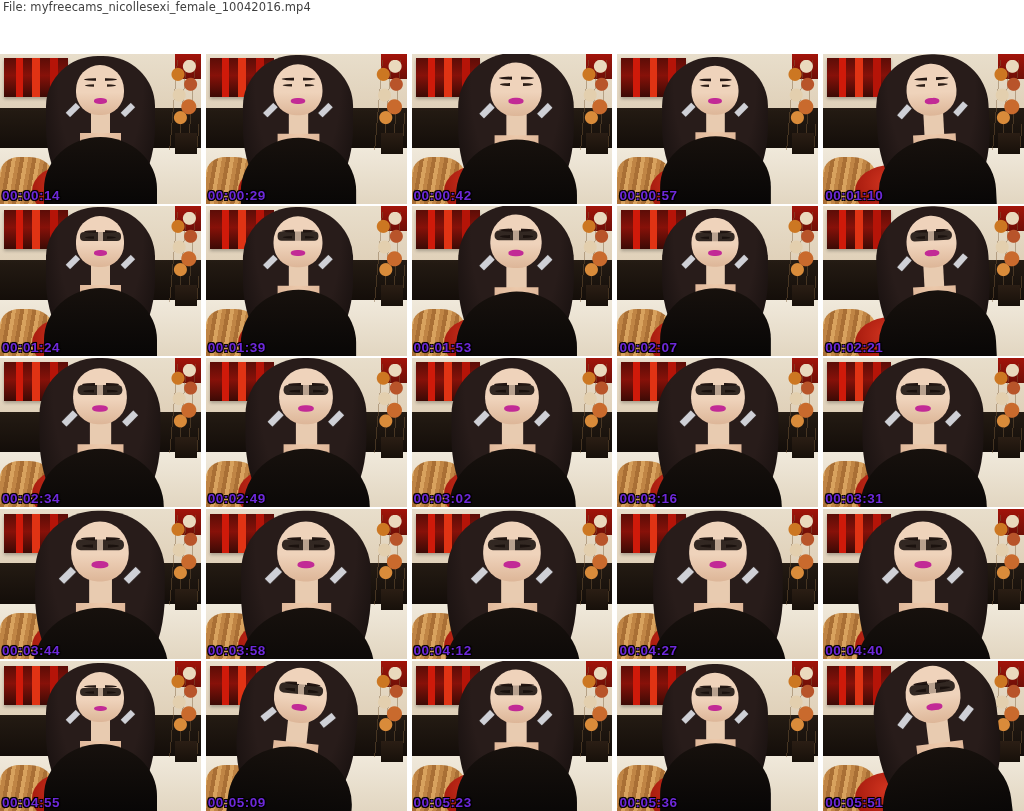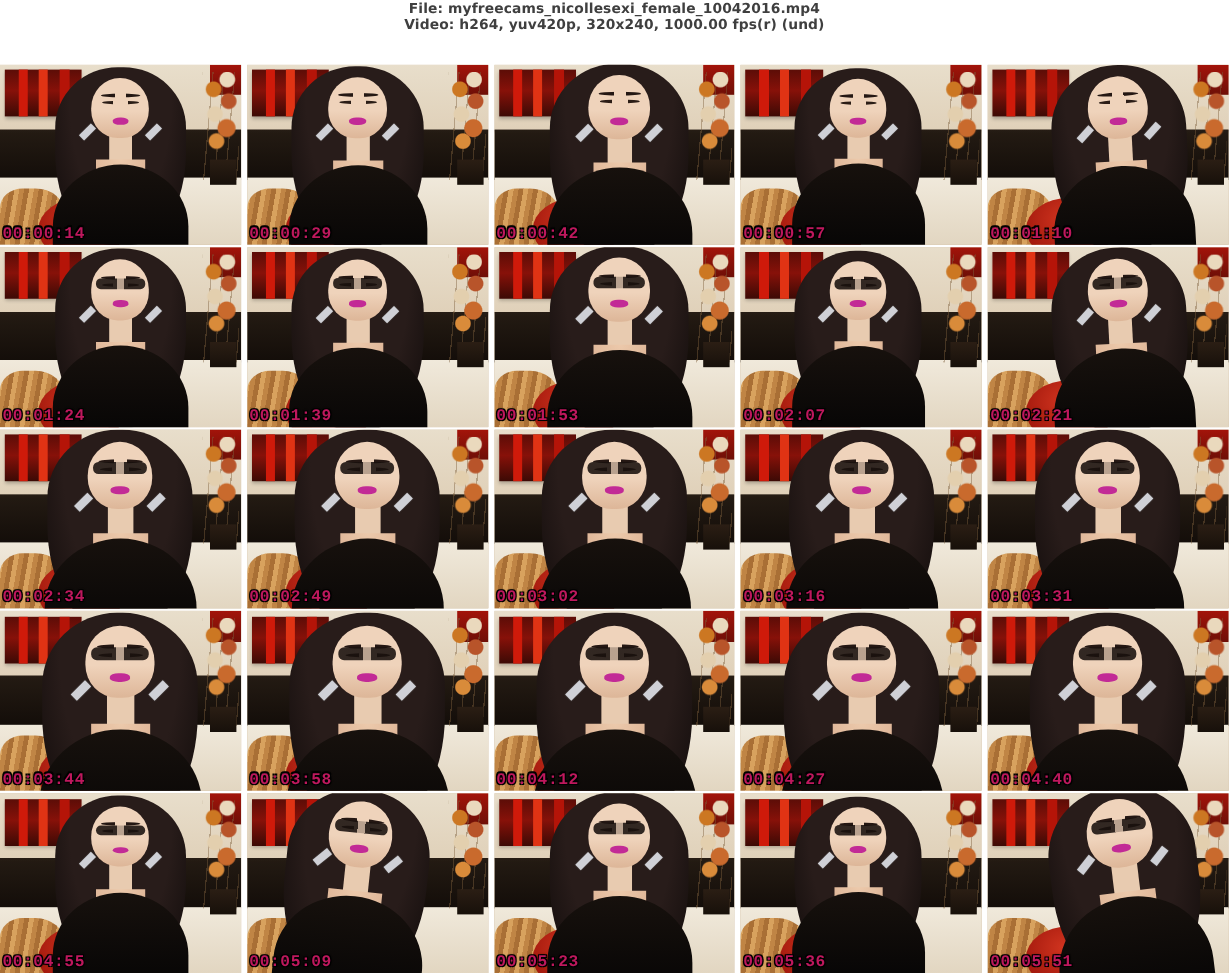--- a/index.html
+++ b/index.html
@@ -12,8 +12,8 @@
   
   .meta{height:54px;padding:1px 3px 0 3px;box-sizing:border-box;background:#fff;}
   .meta-line{
-    font-size:11.5px;line-height:13.2px;font-weight:bold;color:#3f3f3f;
-    white-space:nowrap;letter-spacing:0.1px;text-align:center;
+    font-size:11.5px;line-height:13.2px;font-weight:normal;color:#3f3f3f;
+    white-space:nowrap;letter-spacing:0.1px;
   }
 
   

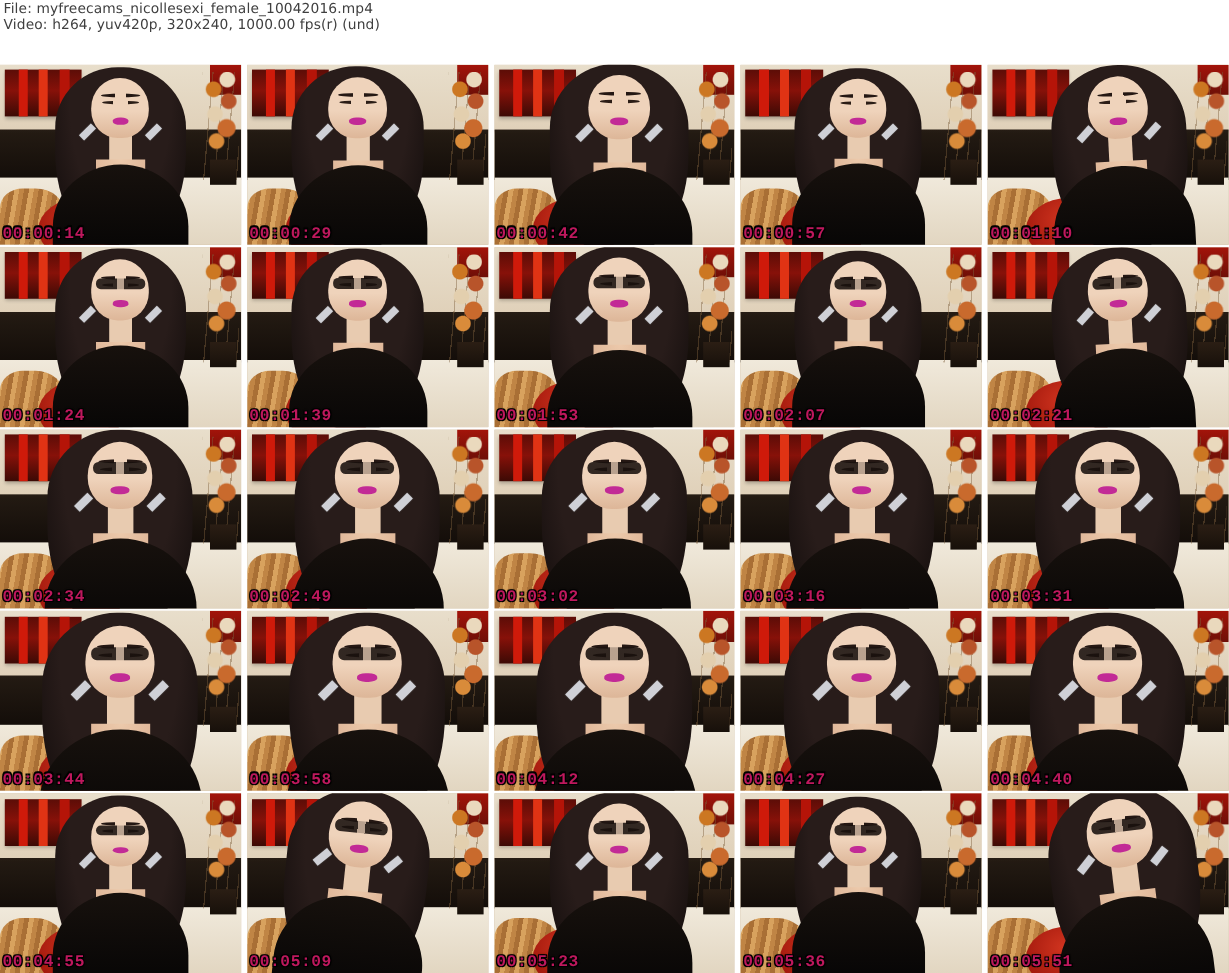--- a/index.html
+++ b/index.html
@@ -128,7 +128,6 @@
 <div class="sheet">
   <header class="meta">
     <div class="meta-line">File: myfreecams_nicollesexi_female_10042016.mp4</div>
-    <div class="meta-line">Video: h264, yuv420p, 320x240, 1000.00 fps(r) (und)</div>
   </header>
   <div class="grid">
       <div class="cell">

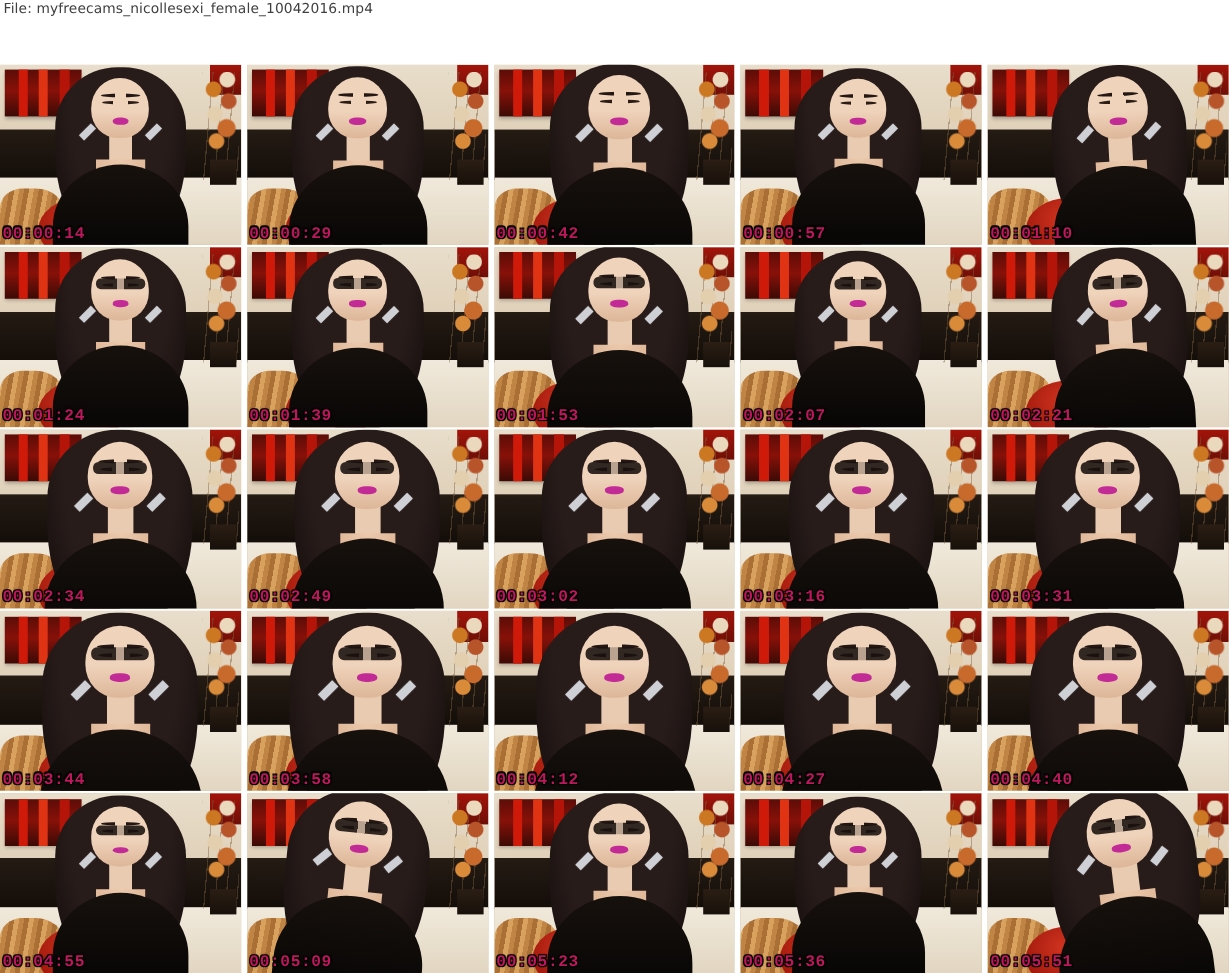--- a/index.html
+++ b/index.html
@@ -117,8 +117,8 @@
   
   .ts{
     position:absolute;left:2px;bottom:1px;z-index:5;
-    color:#be185d;font-weight:bold;font-size:13.5px;letter-spacing:.5px;
-    font-family:Liberation Mono, monospace;
+    color:#6d28d9;font-weight:bold;font-size:13.5px;letter-spacing:.5px;
+    font-family:Liberation Sans, sans-serif;
     text-shadow:-1px -1px 0 #000,1px -1px 0 #000,-1px 1px 0 #000,1px 1px 0 #000,0 0 2px #000;
   }
 </style>

